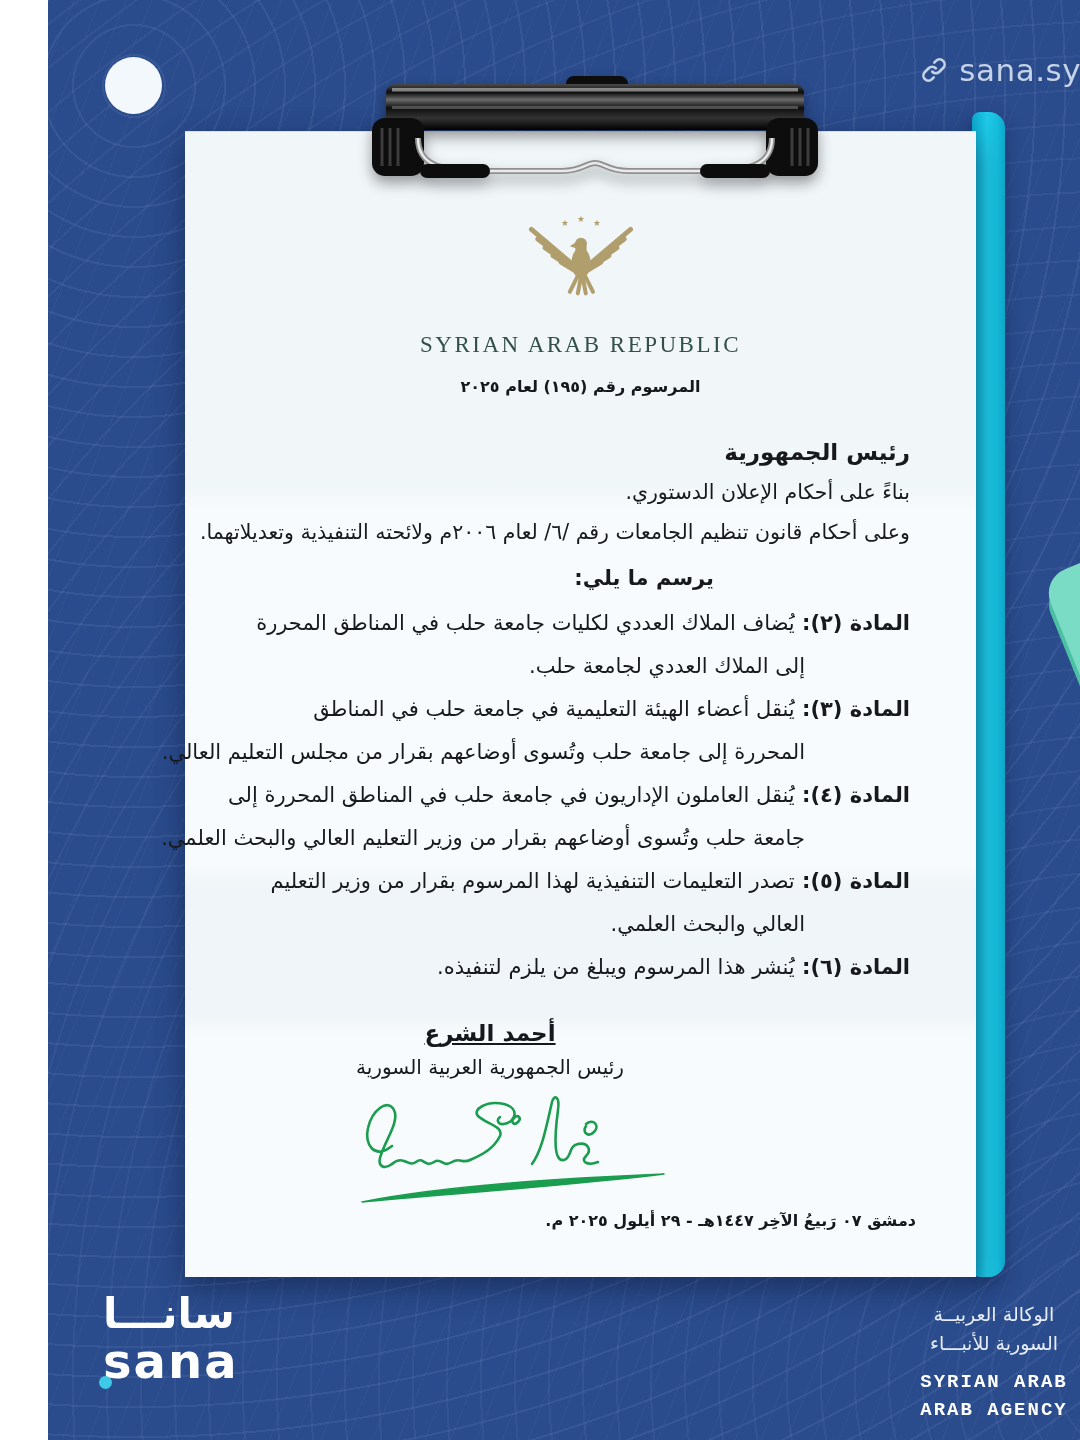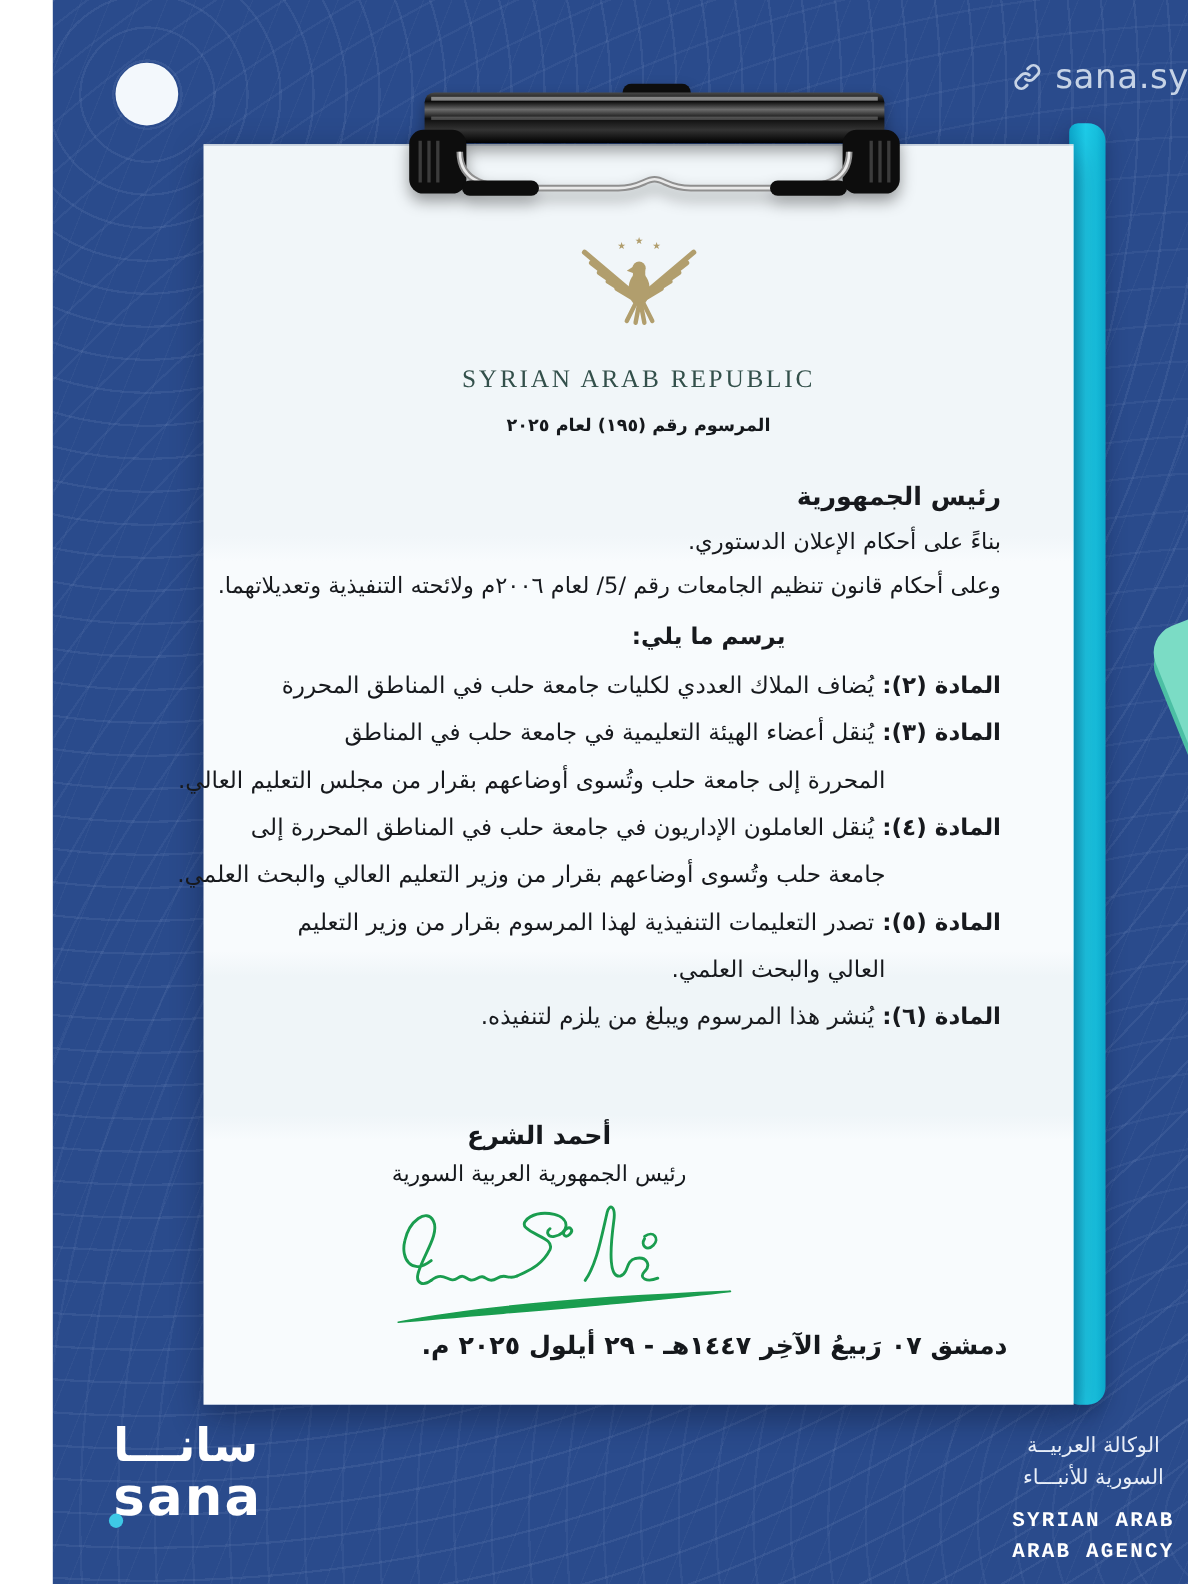--- a/index.html
+++ b/index.html
@@ -115,7 +115,7 @@
     <div class="preamble">
       <div class="issuer">رئيس الجمهورية</div>
       <div>بناءً على أحكام الإعلان الدستوري.</div>
-      <div>وعلى أحكام قانون تنظيم الجامعات رقم /5/ لعام ٢٠٠٦م ولائحته التنفيذية وتعديلاتهما.</div>
+      <div>وعلى أحكام قانون تنظيم الجامعات رقم /٦/ لعام ٢٠٠٦م ولائحته التنفيذية وتعديلاتهما.</div>
       <div class="decree-lead">يرسم ما يلي:</div>
     </div>
 

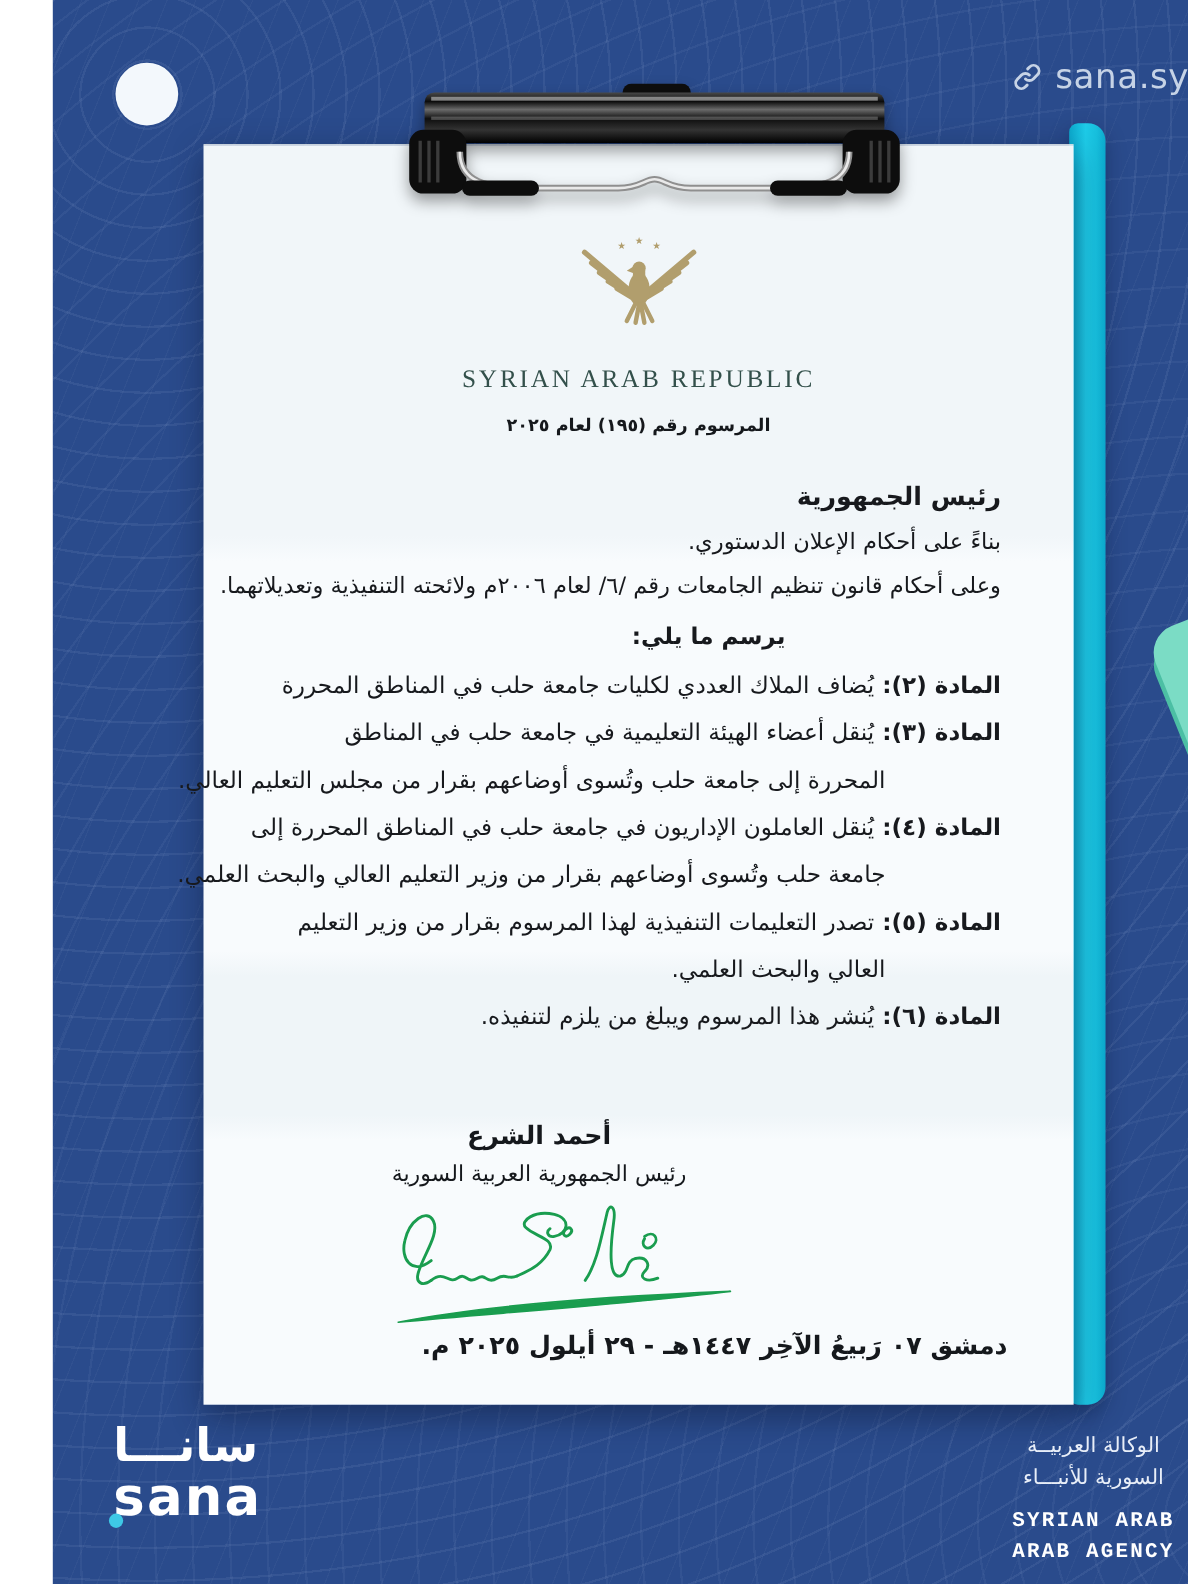--- a/index.html
+++ b/index.html
@@ -121,6 +121,7 @@
 
     <div class="articles">
         <div class="art-line"><span class="lbl">المادة (٢): </span>يُضاف الملاك العددي لكليات جامعة حلب في المناطق المحررة</div>
+        <div class="art-line cont">إلى الملاك العددي لجامعة حلب.</div>
         <div class="art-line"><span class="lbl">المادة (٣): </span>يُنقل أعضاء الهيئة التعليمية في جامعة حلب في المناطق</div>
         <div class="art-line cont">المحررة إلى جامعة حلب وتُسوى أوضاعهم بقرار من مجلس التعليم العالي.</div>
         <div class="art-line"><span class="lbl">المادة (٤): </span>يُنقل العاملون الإداريون في جامعة حلب في المناطق المحررة إلى</div>

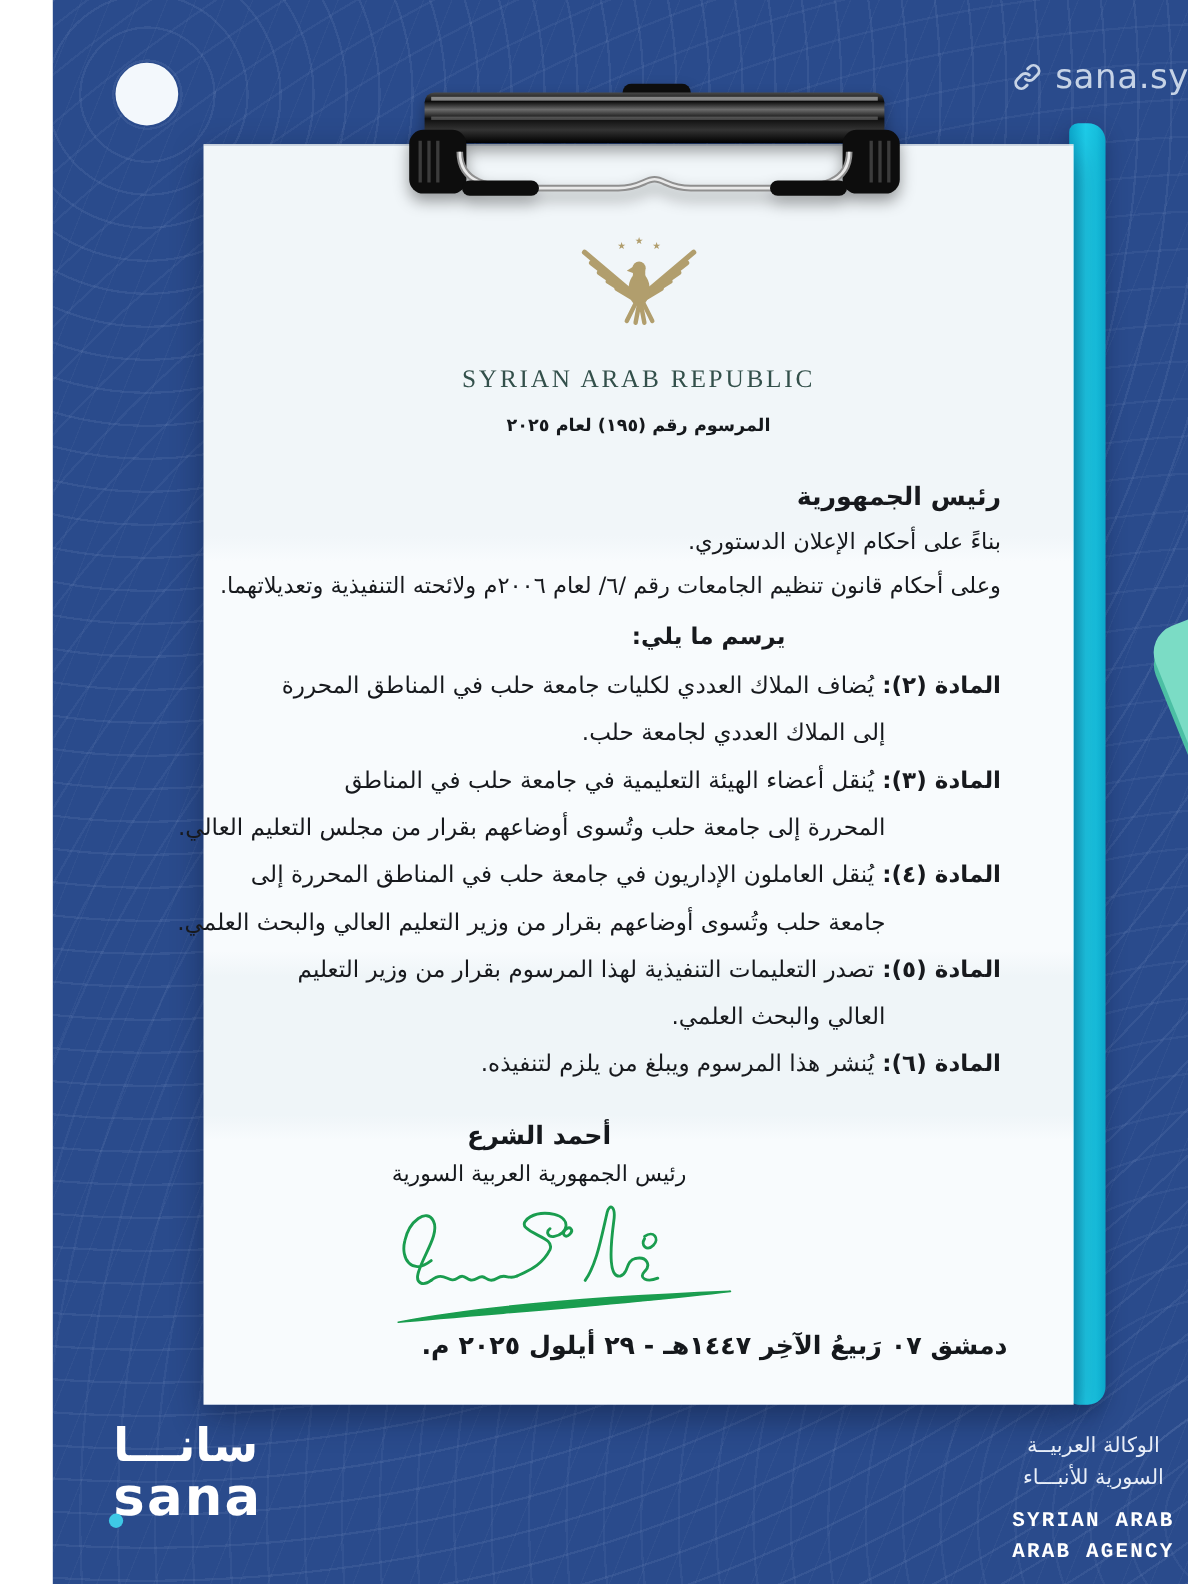--- a/index.html
+++ b/index.html
@@ -45,7 +45,7 @@
   .art-line .lbl{font-weight:bold;}
   .art-line.cont{padding-right:105px;}
   .sig-block{position:absolute;top:888px;left:95px;width:420px;text-align:center;direction:rtl;color:#15181c;}
-  .sig-name{font-size:23px;font-weight:bold;}
+  .sig-name{font-size:23px;font-weight:bold;text-decoration:underline;}
   .sig-title{font-size:20px;margin-top:9px;}
   .sig-scribble{position:absolute;left:168px;top:952px;width:322px;height:130px;}
   .date-line{position:absolute;top:1079px;right:60px;direction:rtl;font-size:23px;font-weight:bold;color:#15181c;}

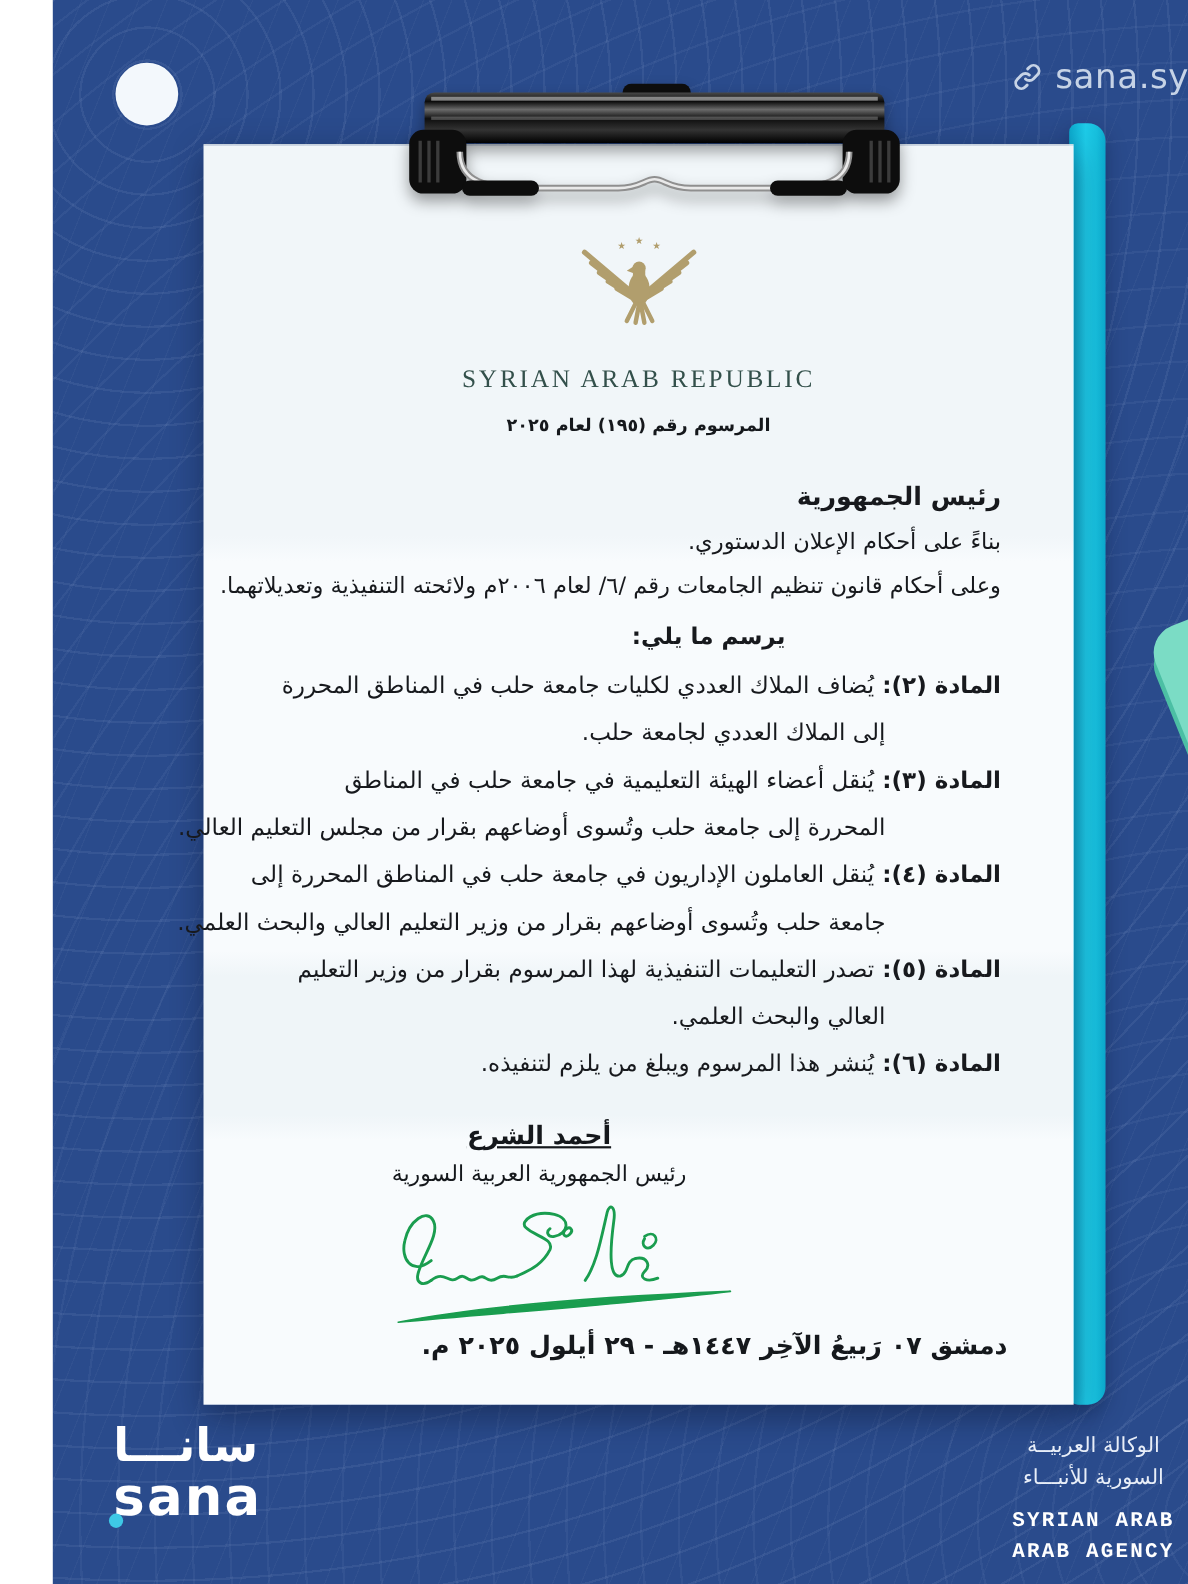--- a/index.html
+++ b/index.html
@@ -48,7 +48,7 @@
   .sig-name{font-size:23px;font-weight:bold;text-decoration:underline;}
   .sig-title{font-size:20px;margin-top:9px;}
   .sig-scribble{position:absolute;left:168px;top:952px;width:322px;height:130px;}
-  .date-line{position:absolute;top:1079px;right:60px;direction:rtl;font-size:23px;font-weight:bold;color:#15181c;}
+  .date-line{position:absolute;top:1079px;right:60px;direction:rtl;font-size:16px;font-weight:bold;color:#15181c;}
   
   .sana-logo{position:absolute;left:55px;top:1293px;width:170px;color:#ffffff;line-height:1;}
   .sana-ar{font-size:42px;font-weight:bold;direction:rtl;text-align:left;letter-spacing:0;}

